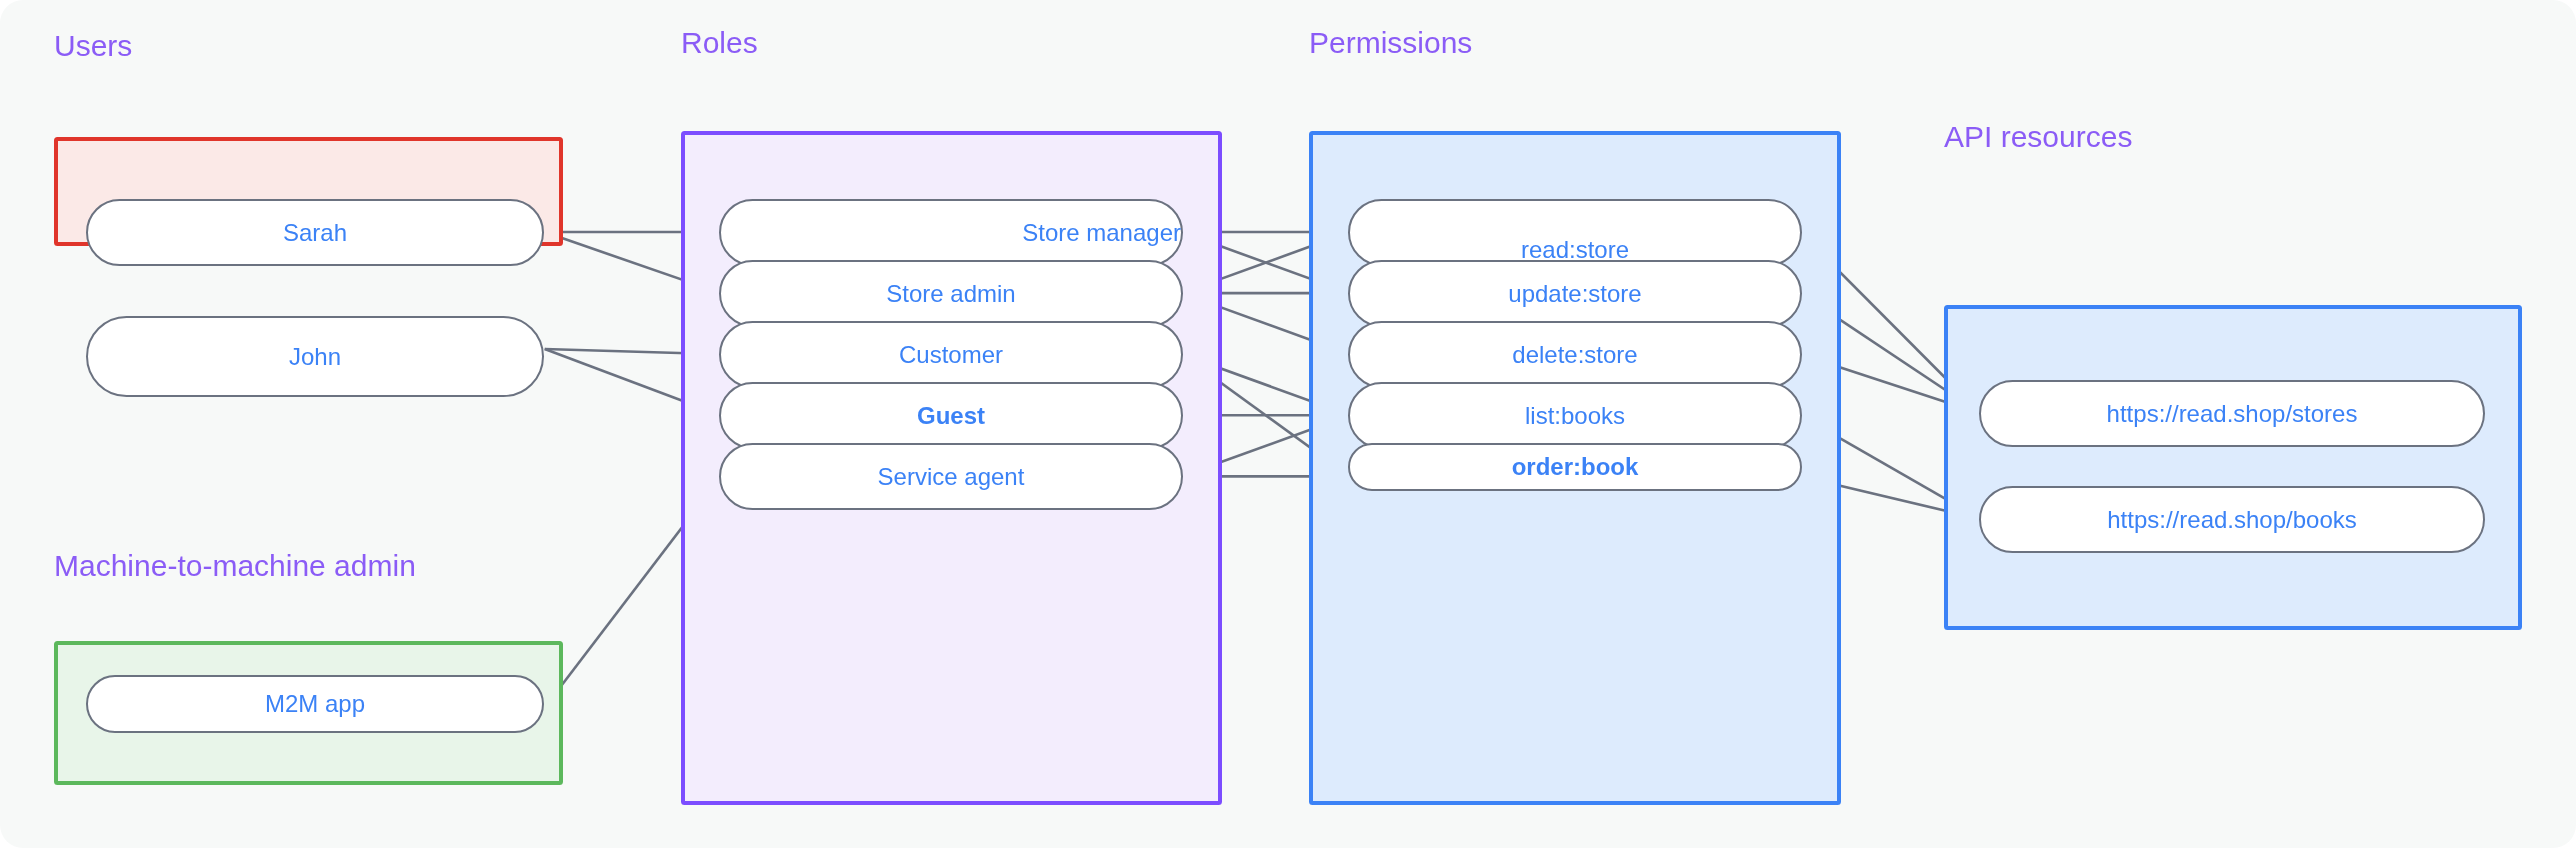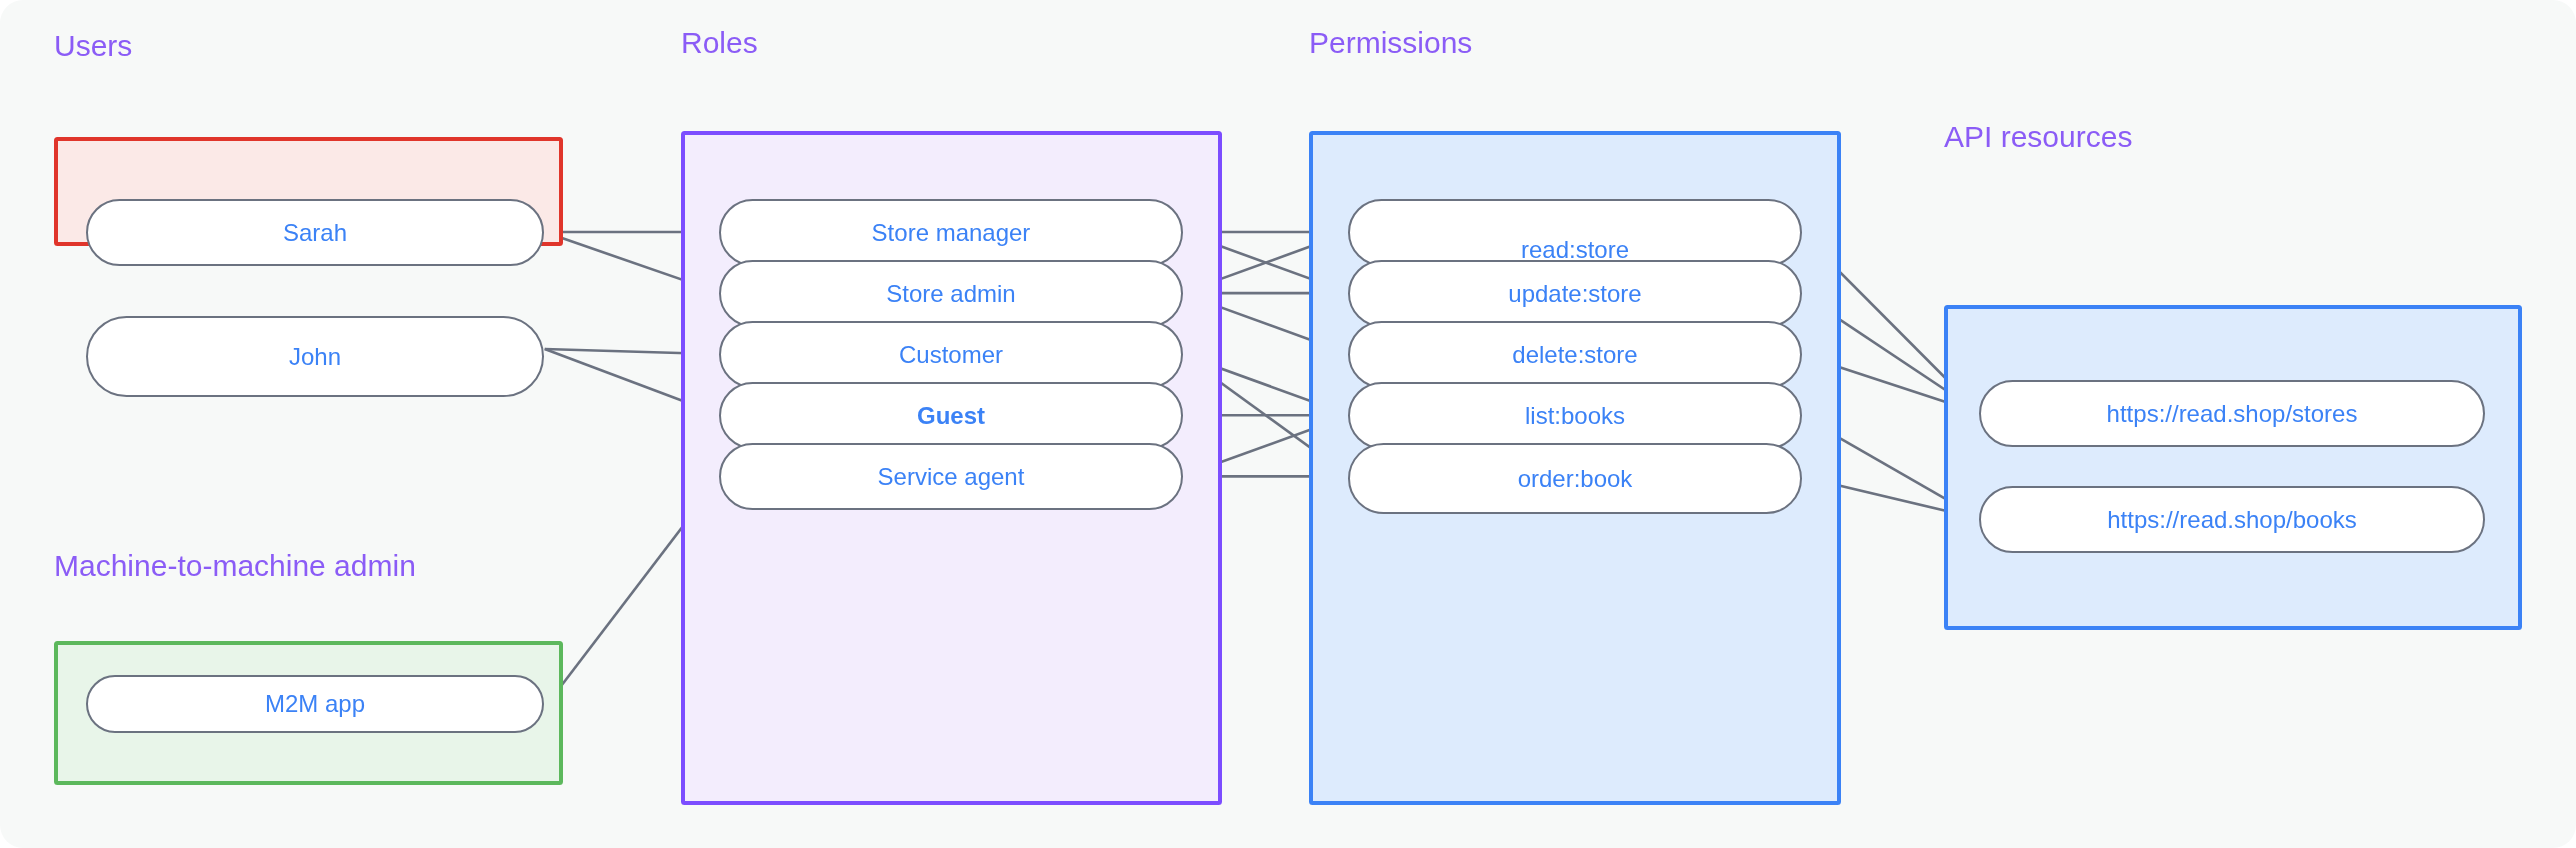--- a/index.html
+++ b/index.html
@@ -107,7 +107,7 @@
       </div>
       <div class="group-title" style="left: 681px; top: 28px;">Roles</div>
       <div class="group-box" style="left: 681px; top: 131px; width: 541px; height: 674px; border-color: rgb(124, 77, 255); background: rgb(243, 237, 253);"></div>
-      <div class="node" style="left: 719px; top: 199px; width: 464px; height: 67px; border-color: rgb(107, 114, 128); background: rgb(255, 255, 255);">
+      <div class="node" style="left: 719px; top: 199px; width: 464px; height: 67px; border-color: rgb(107, 114, 128); background: rgb(255, 255, 255); justify-content: flex-end;">
         <span>Store manager</span>
       </div>
       <div class="node" style="left: 719px; top: 260px; width: 464px; height: 67px; border-color: rgb(107, 114, 128); background: rgb(255, 255, 255);">

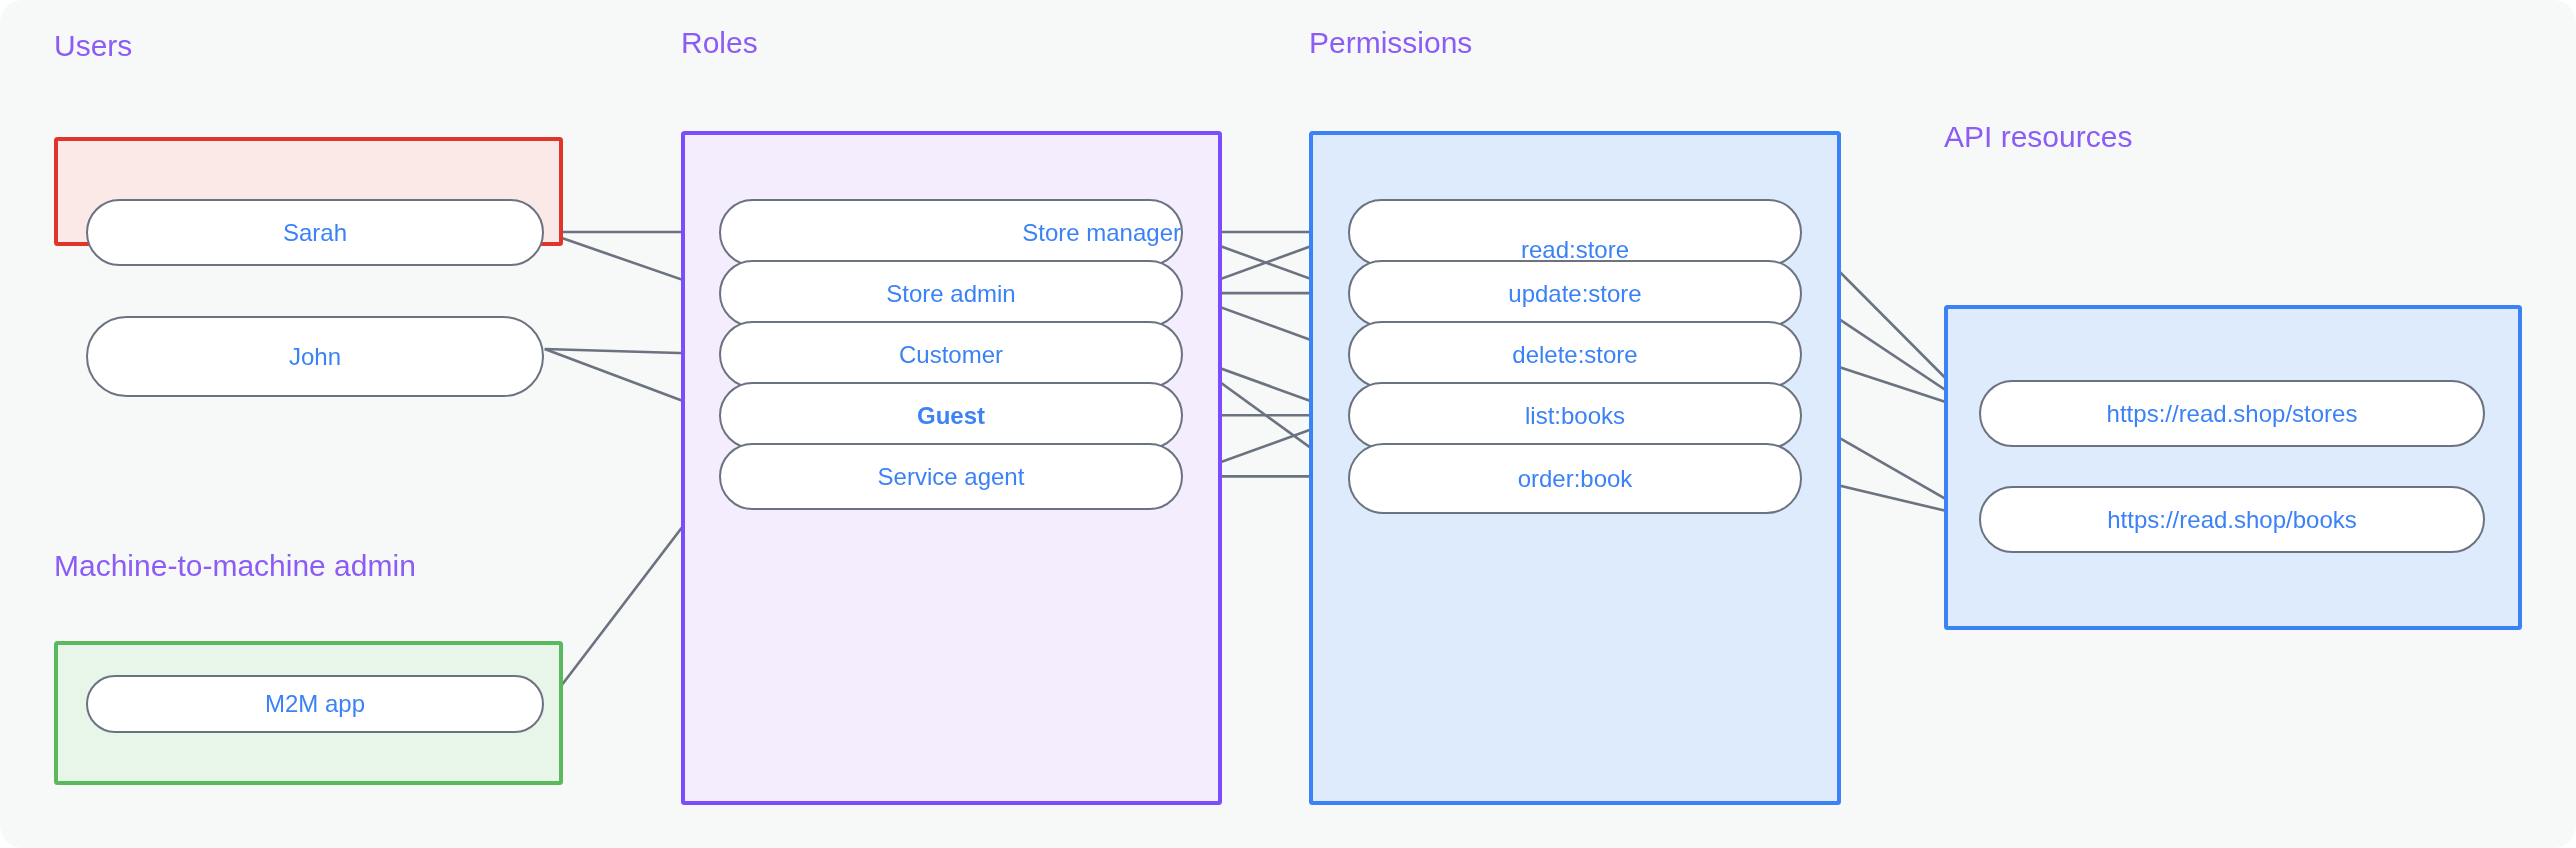--- a/index.html
+++ b/index.html
@@ -136,7 +136,7 @@
       <div class="node" style="left: 1348px; top: 382px; width: 454px; height: 67px; border-color: rgb(107, 114, 128); background: rgb(255, 255, 255);">
         <span>list:books</span>
       </div>
-      <div class="node" style="left: 1348px; top: 443px; width: 454px; height: 71px; border-color: rgb(107, 114, 128); background: rgb(255, 255, 255);">
+      <div class="node" style="left: 1348px; top: 443px; width: 454px; height: 48px; border-color: rgb(107, 114, 128); background: rgb(255, 255, 255); font-weight: bold;">
         <span>order:book</span>
       </div>
       <div class="group-title" style="left: 1944px; top: 122px;">API resources</div>

